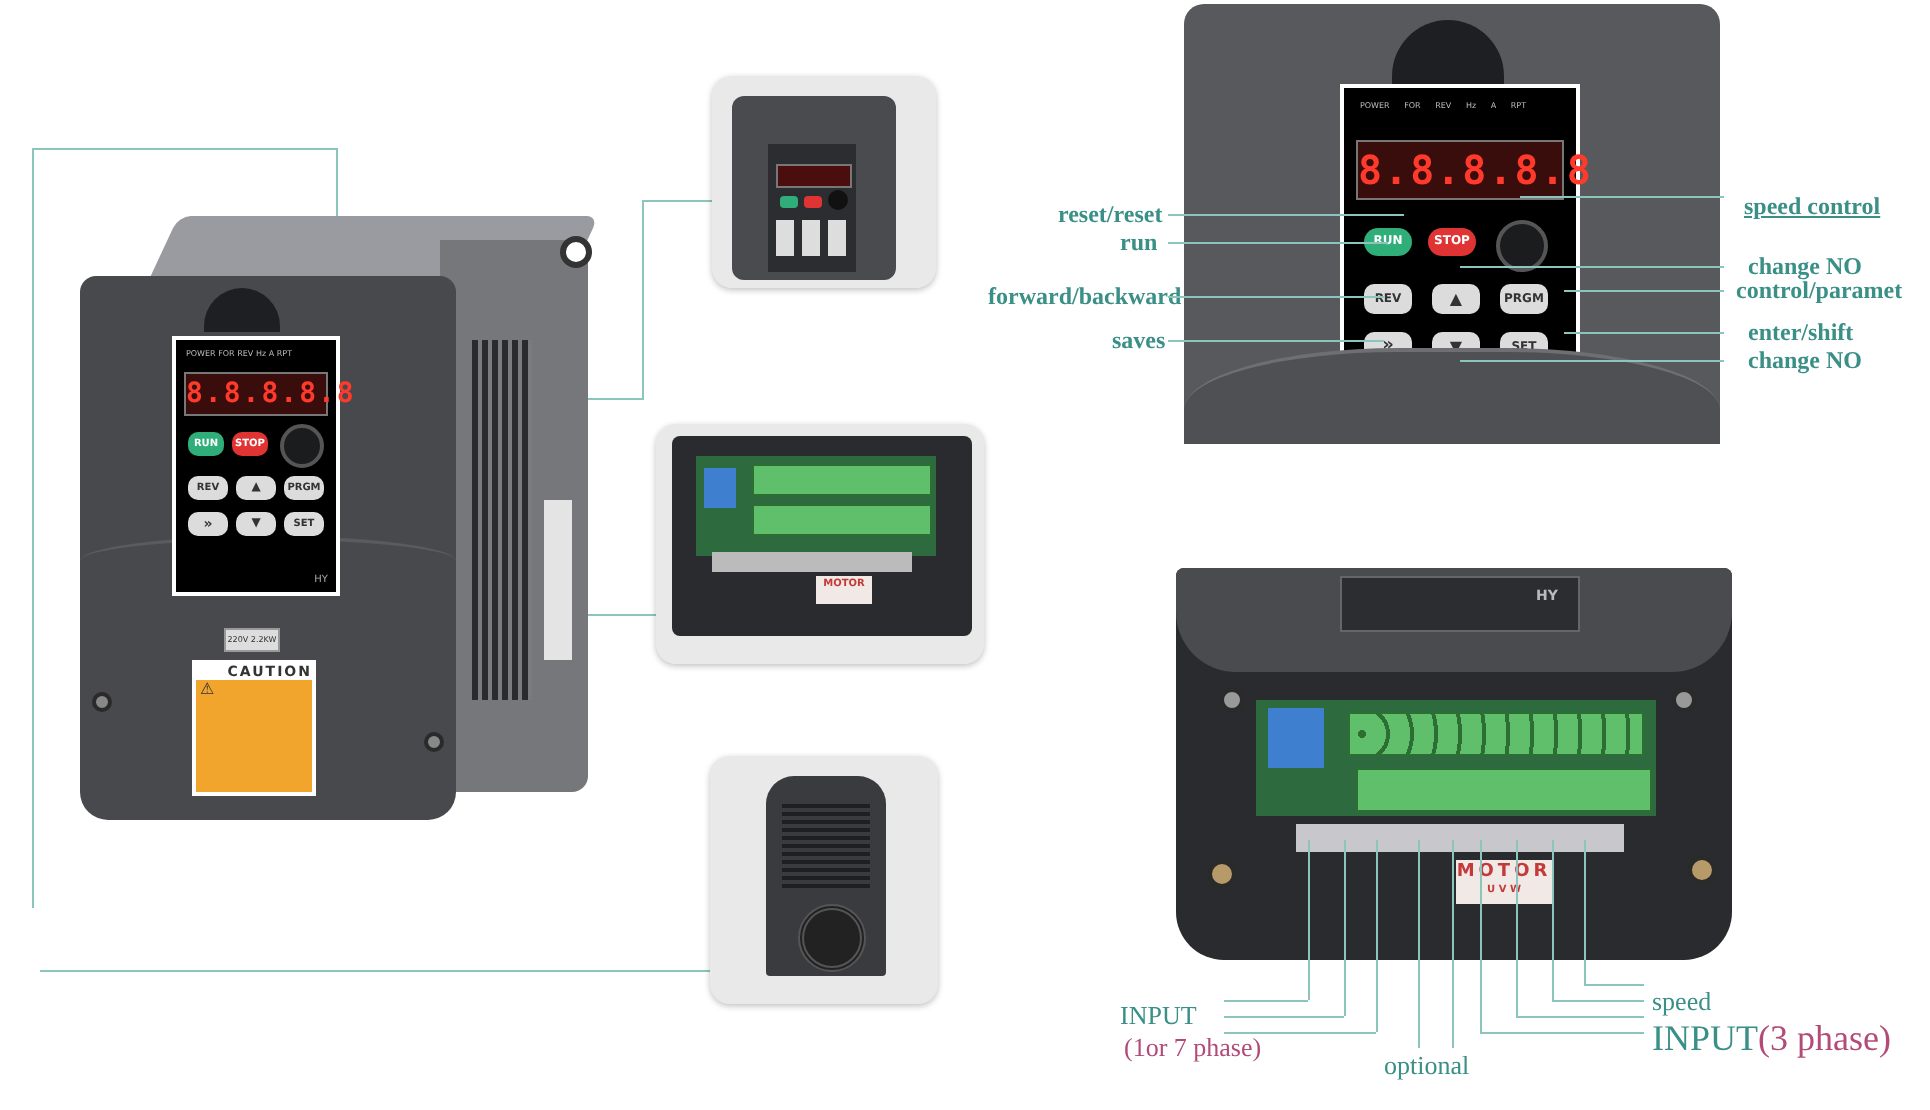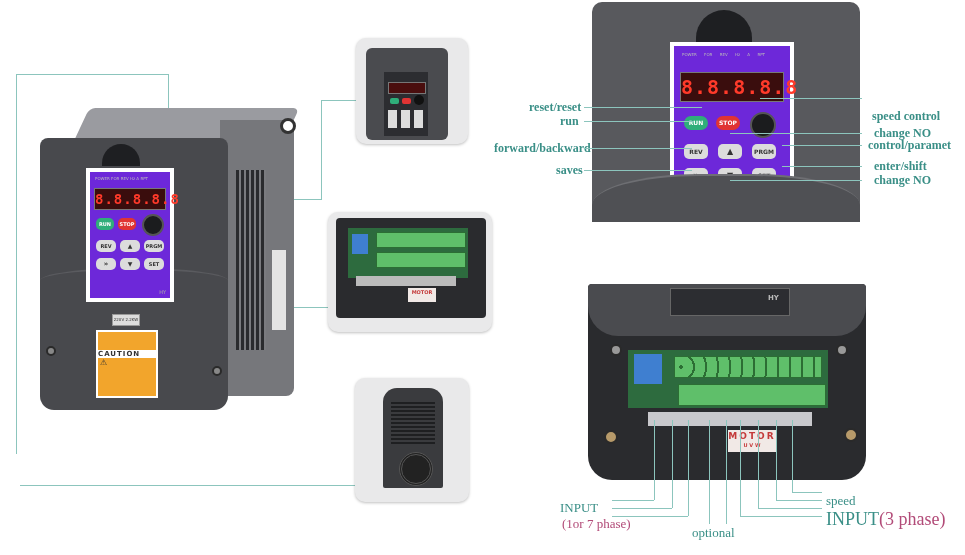--- a/index.html
+++ b/index.html
@@ -12,7 +12,7 @@
   
   .inv-side{position:absolute;background:#6b6c70;}
   .inv-front{position:absolute;background:#48494d;border-radius:8px 8px 14px 14px;}
-  .keypad{position:absolute;background:#6d28d9;border:4px solid #ffffff;}
+  .keypad{position:absolute;background:#000000;border:2px solid #ffffff;}
   .led{position:absolute;background:#3a0d0d;border:1px solid #777;color:#ff3a2a;font-family:"DejaVu Sans Mono",monospace;font-weight:bold;letter-spacing:1px;text-align:center;}
   .key{position:absolute;background:#dcdcdc;border-radius:5px;color:#333;font-family:"DejaVu Sans",sans-serif;font-weight:bold;text-align:center;}
   .key.run{background:#2fae7a;color:#fff;}

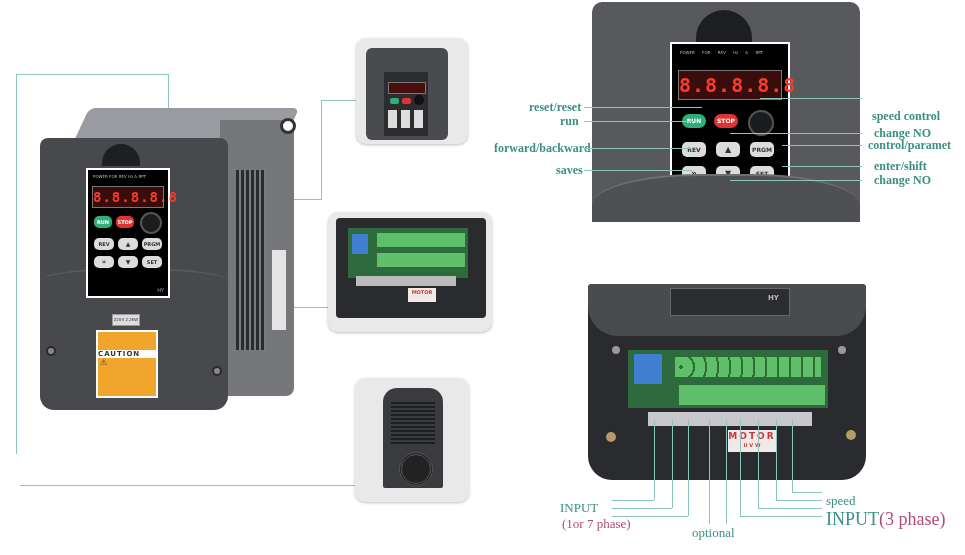--- a/index.html
+++ b/index.html
@@ -144,7 +144,7 @@
 <div class="line" style="left:584px;top:170px;width:108px;height:1px;"></div>
 
 <div class="line" style="left:760px;top:98px;width:102px;height:1px;"></div>
-<div class="lbl" style="left:872px;top:109px;">speed control</div>
+<div class="lbl" style="left:872px;top:96px;text-decoration:underline;">speed control</div>
 <div class="line" style="left:730px;top:133px;width:132px;height:1px;"></div>
 <div class="lbl" style="left:874px;top:126px;">change NO</div>
 <div class="line" style="left:782px;top:145px;width:80px;height:1px;"></div>

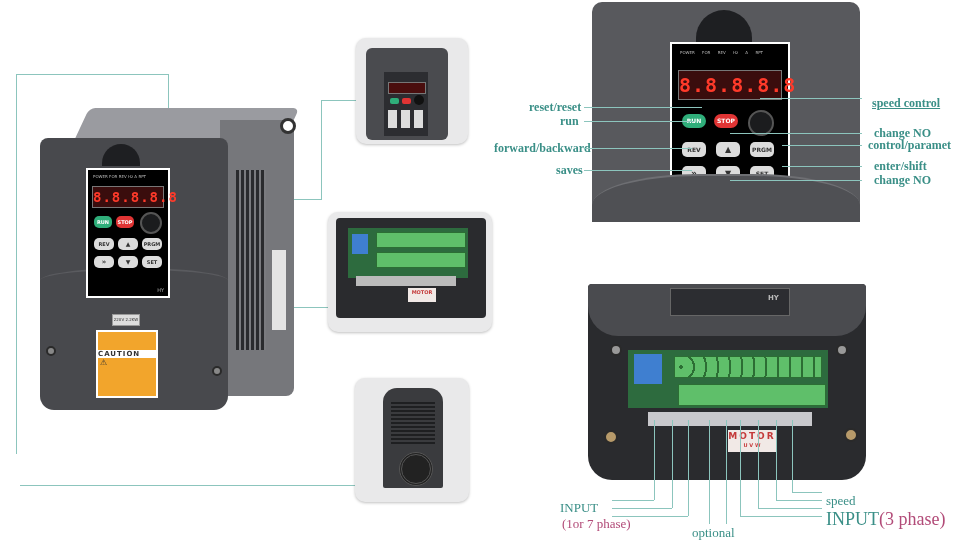--- a/index.html
+++ b/index.html
@@ -21,7 +21,7 @@
   .ind{position:absolute;color:#bbb;font-family:"DejaVu Sans",sans-serif;font-size:4px;}
   .vent{position:absolute;background:repeating-linear-gradient(90deg,#2a2b2e 0 3px,#7a7b7f 3px 5px);}
   .caution{position:absolute;background:#f2a52c;border:2px solid #fff;}
-  .caution .hd{background:#fff;color:#333;font-family:"DejaVu Sans",sans-serif;font-weight:bold;font-size:7px;text-align:left;letter-spacing:1px;margin-top:18px;}
+  .caution .hd{background:#fff;color:#333;font-family:"DejaVu Sans",sans-serif;font-weight:bold;font-size:7px;text-align:right;letter-spacing:1px;}
   .term{position:absolute;background:#5fbf6a;border:1px solid #2c6e34;}
   .relay{position:absolute;background:#3f7fd0;}
   .pcb{position:absolute;background:#2d6b3e;}

